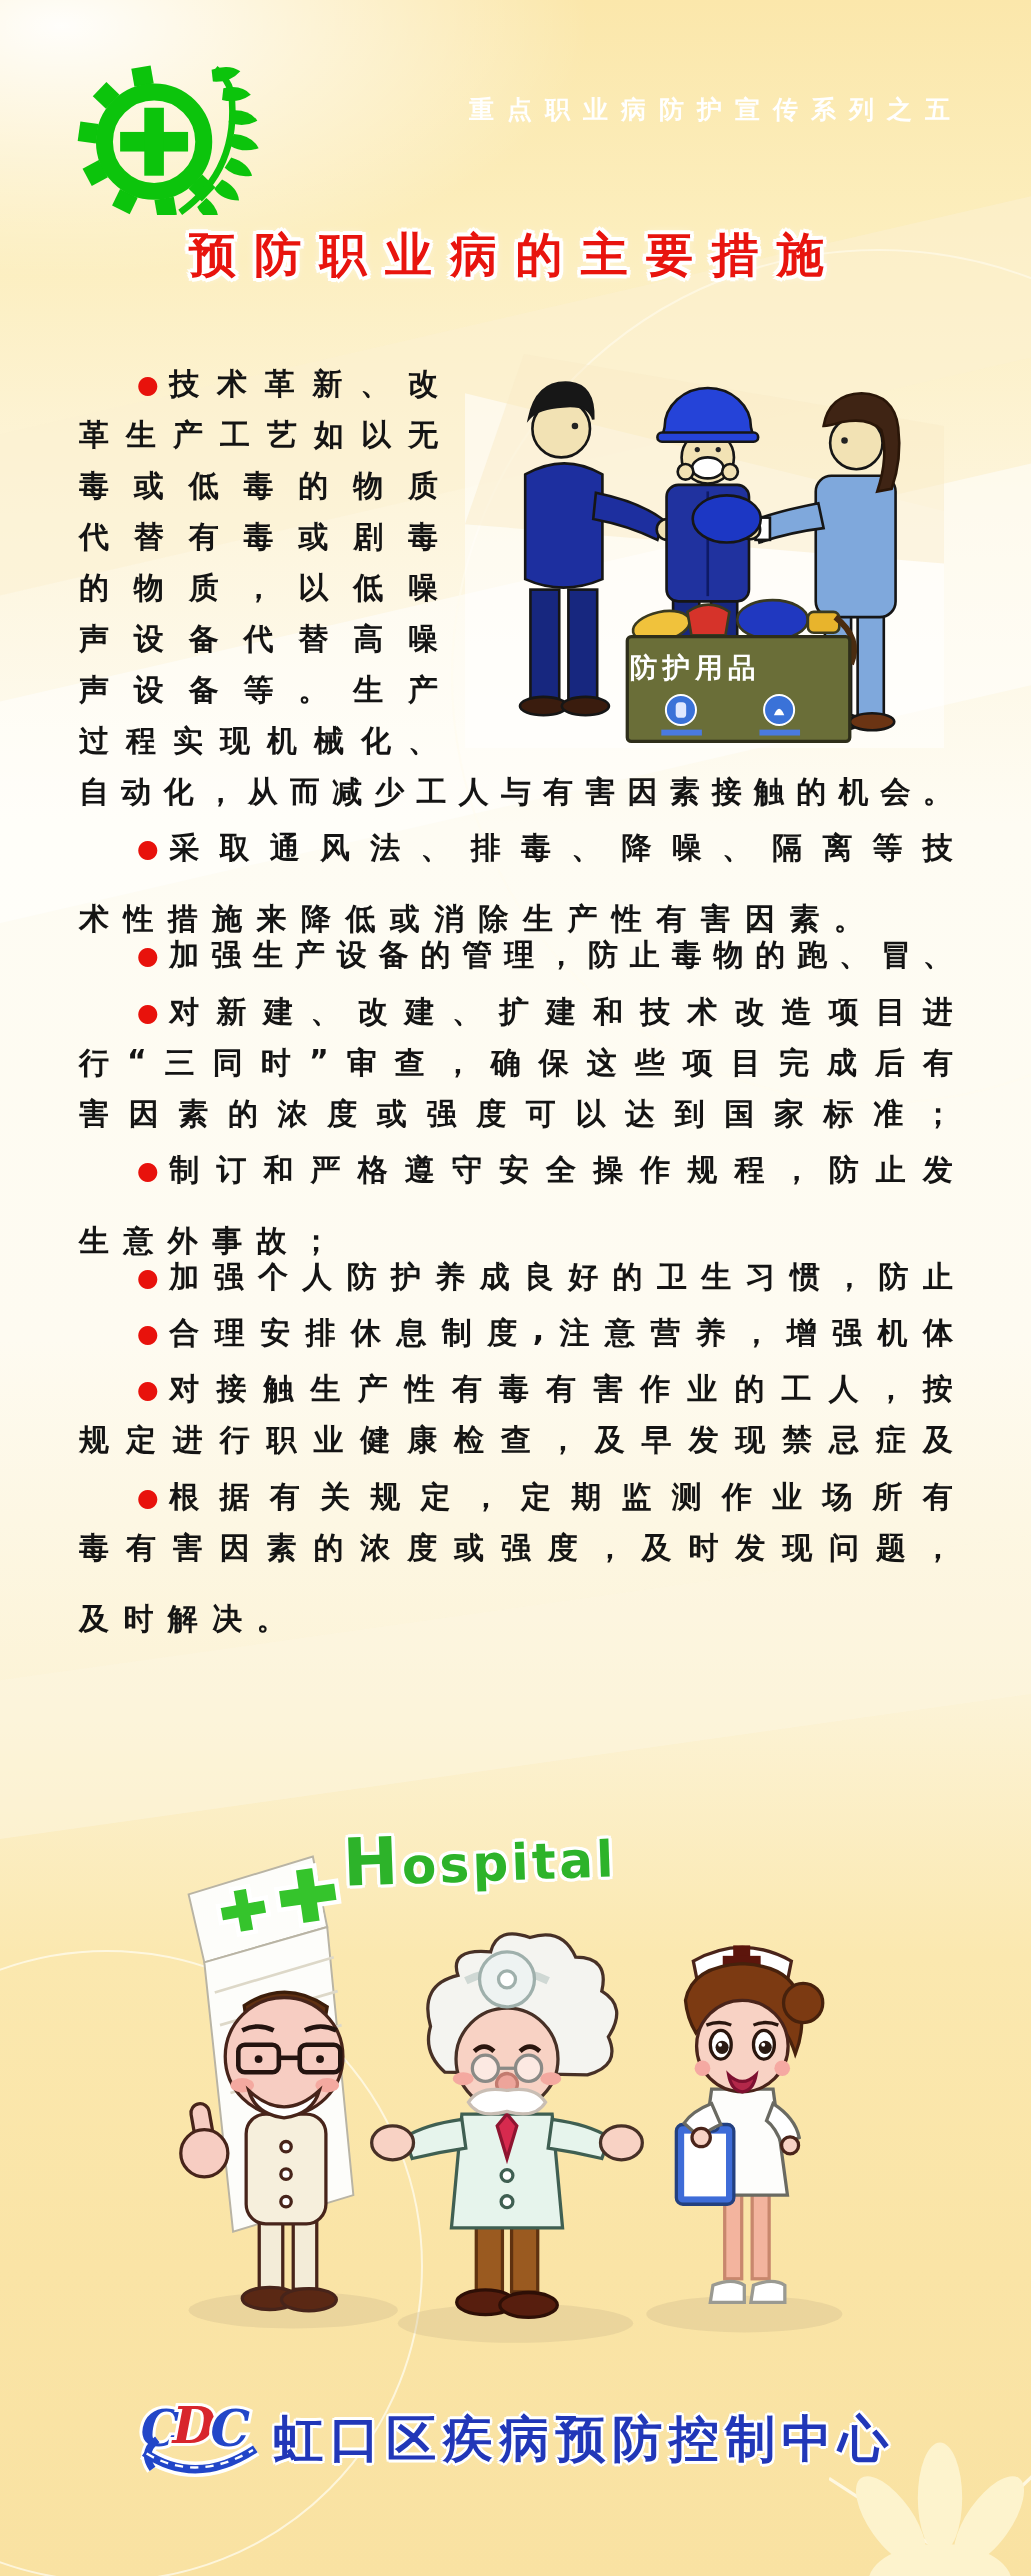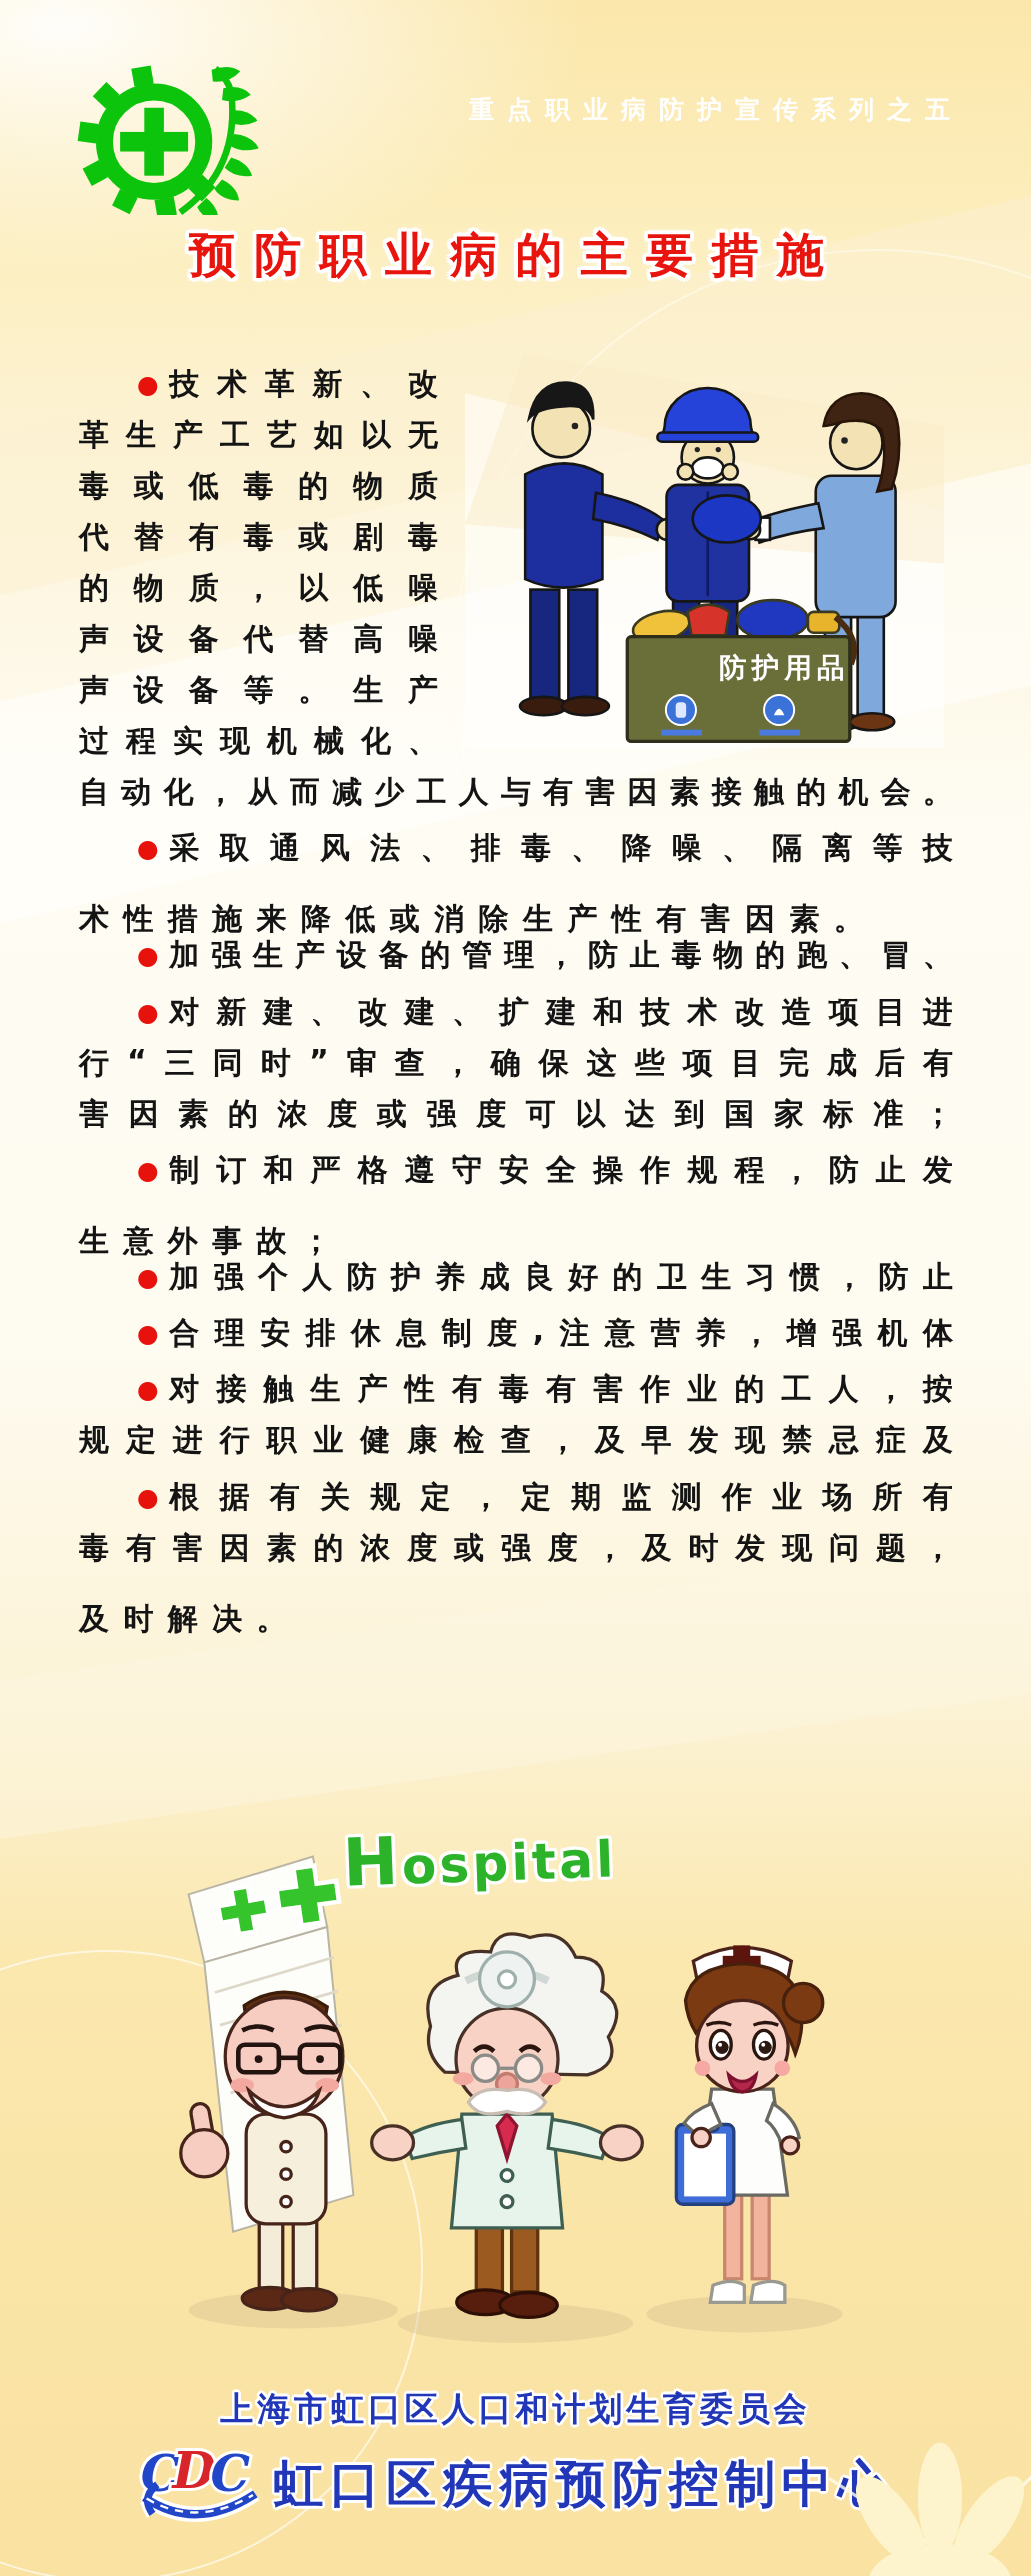--- a/index.html
+++ b/index.html
@@ -37,7 +37,7 @@
   .para1{margin-top:0;position:relative;}
   .narrow{width:359px;}
   .workers-wrap{position:absolute;right:9.2px;top:-5.2px;width:479px;height:394px;}
-  .box-label{position:absolute;left:165px;top:296px;width:220px;text-align:right;font-size:27.5px;font-weight:bold;color:#ffffff;letter-spacing:5.2px;}
+  .box-label{position:absolute;left:165px;top:296px;width:220px;text-align:left;font-size:27.5px;font-weight:bold;color:#ffffff;letter-spacing:5.2px;}
 
   
   .hospital-wrap{position:absolute;left:149px;top:1829px;width:733px;height:523px;}

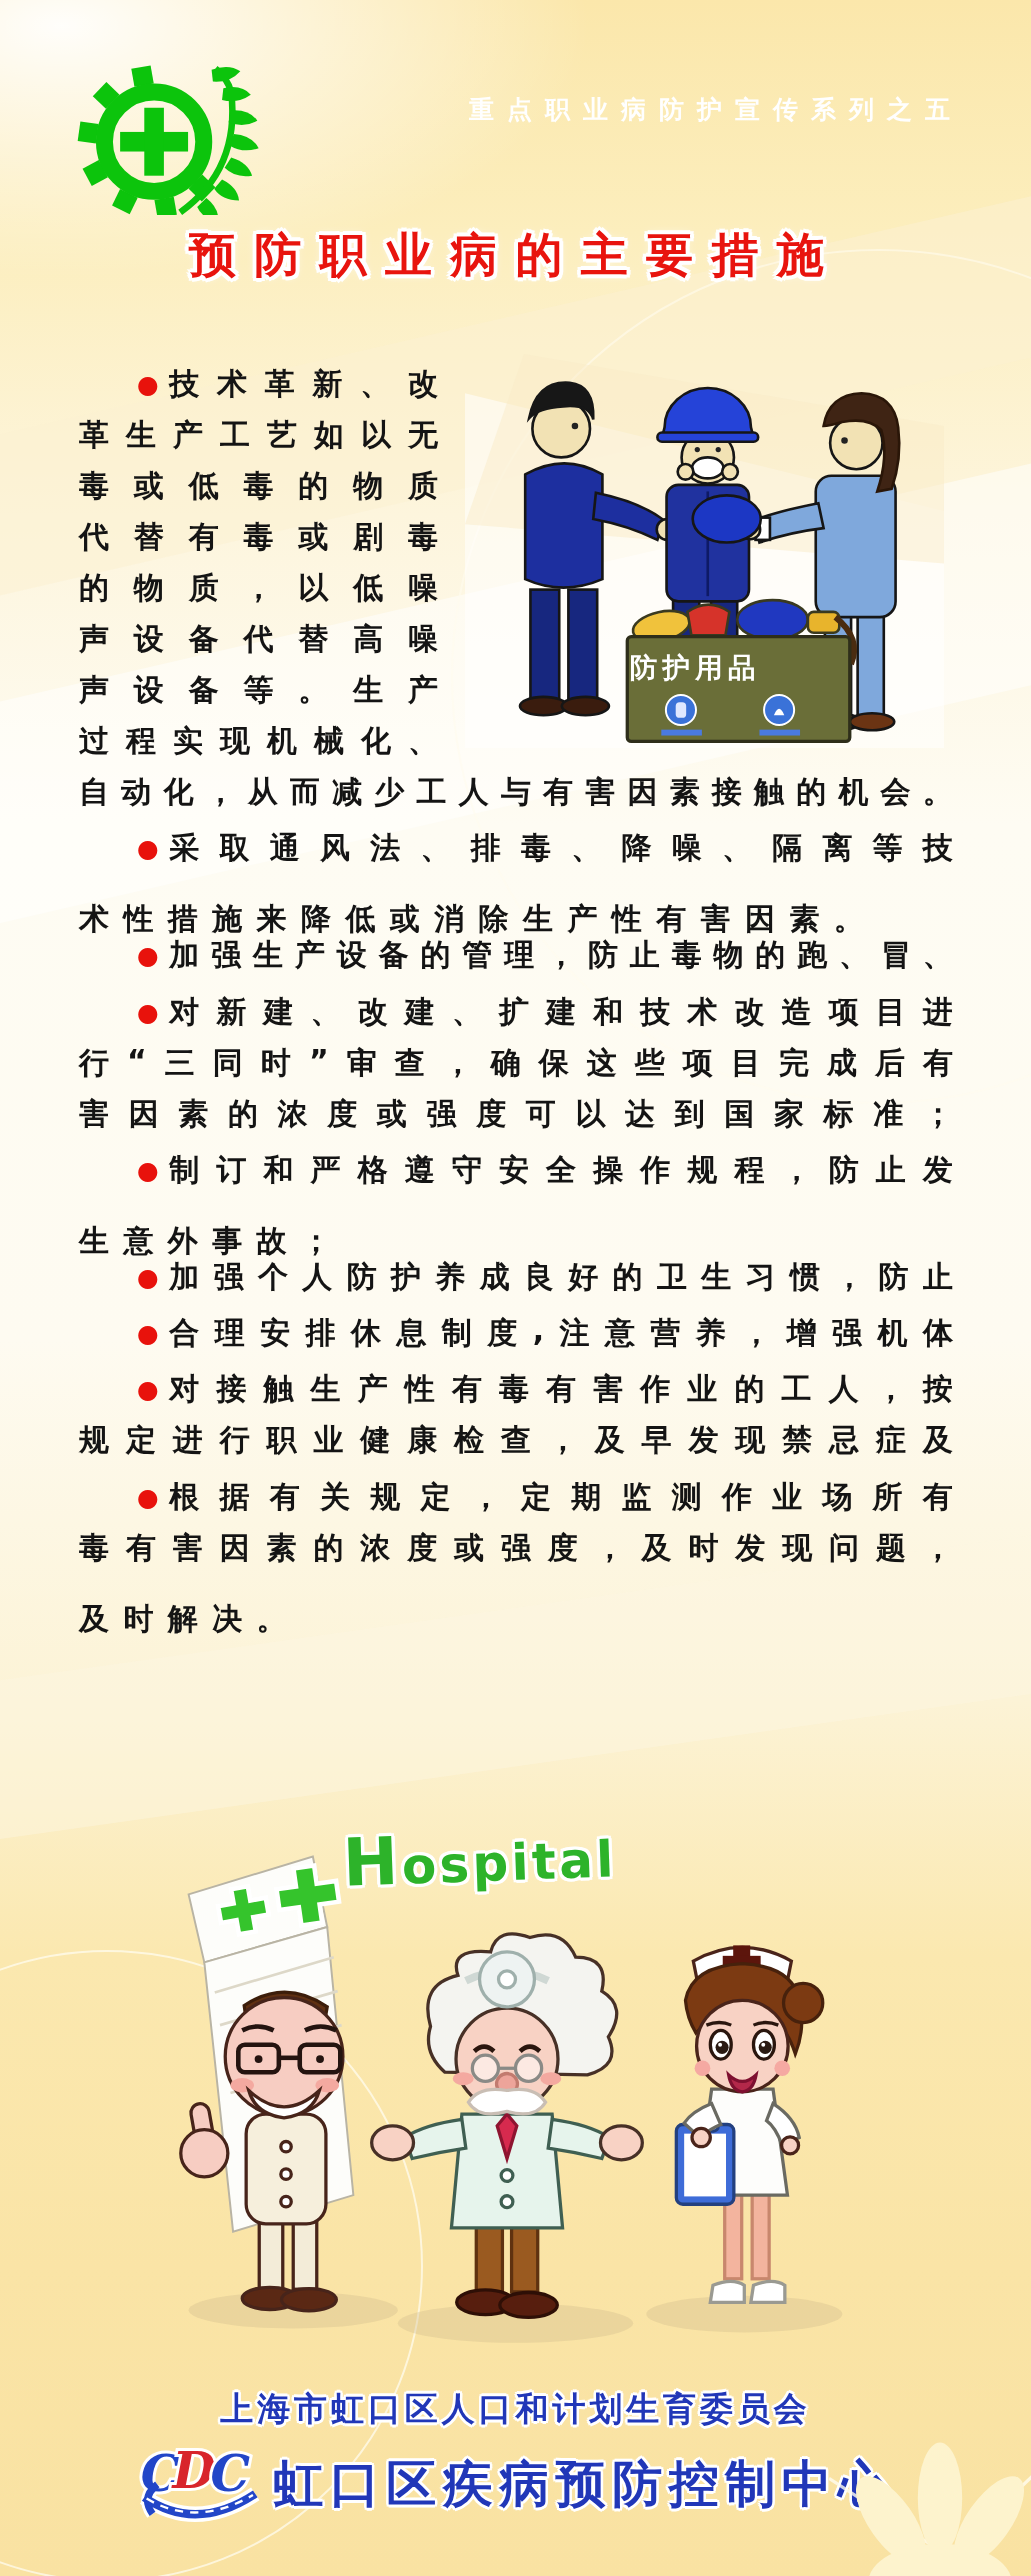--- a/index.html
+++ b/index.html
@@ -715,7 +715,6 @@
   </div>
 
   <div class="footer">
-    <div class="f1">上海市虹口区人口和计划生育委员会</div>
     <div class="f2row">
       <svg width="124" height="92" viewBox="0 0 210 150">
         <path d="M14 96 Q102 156 202 90" stroke="#ffffff" stroke-width="26" fill="none"></path>

